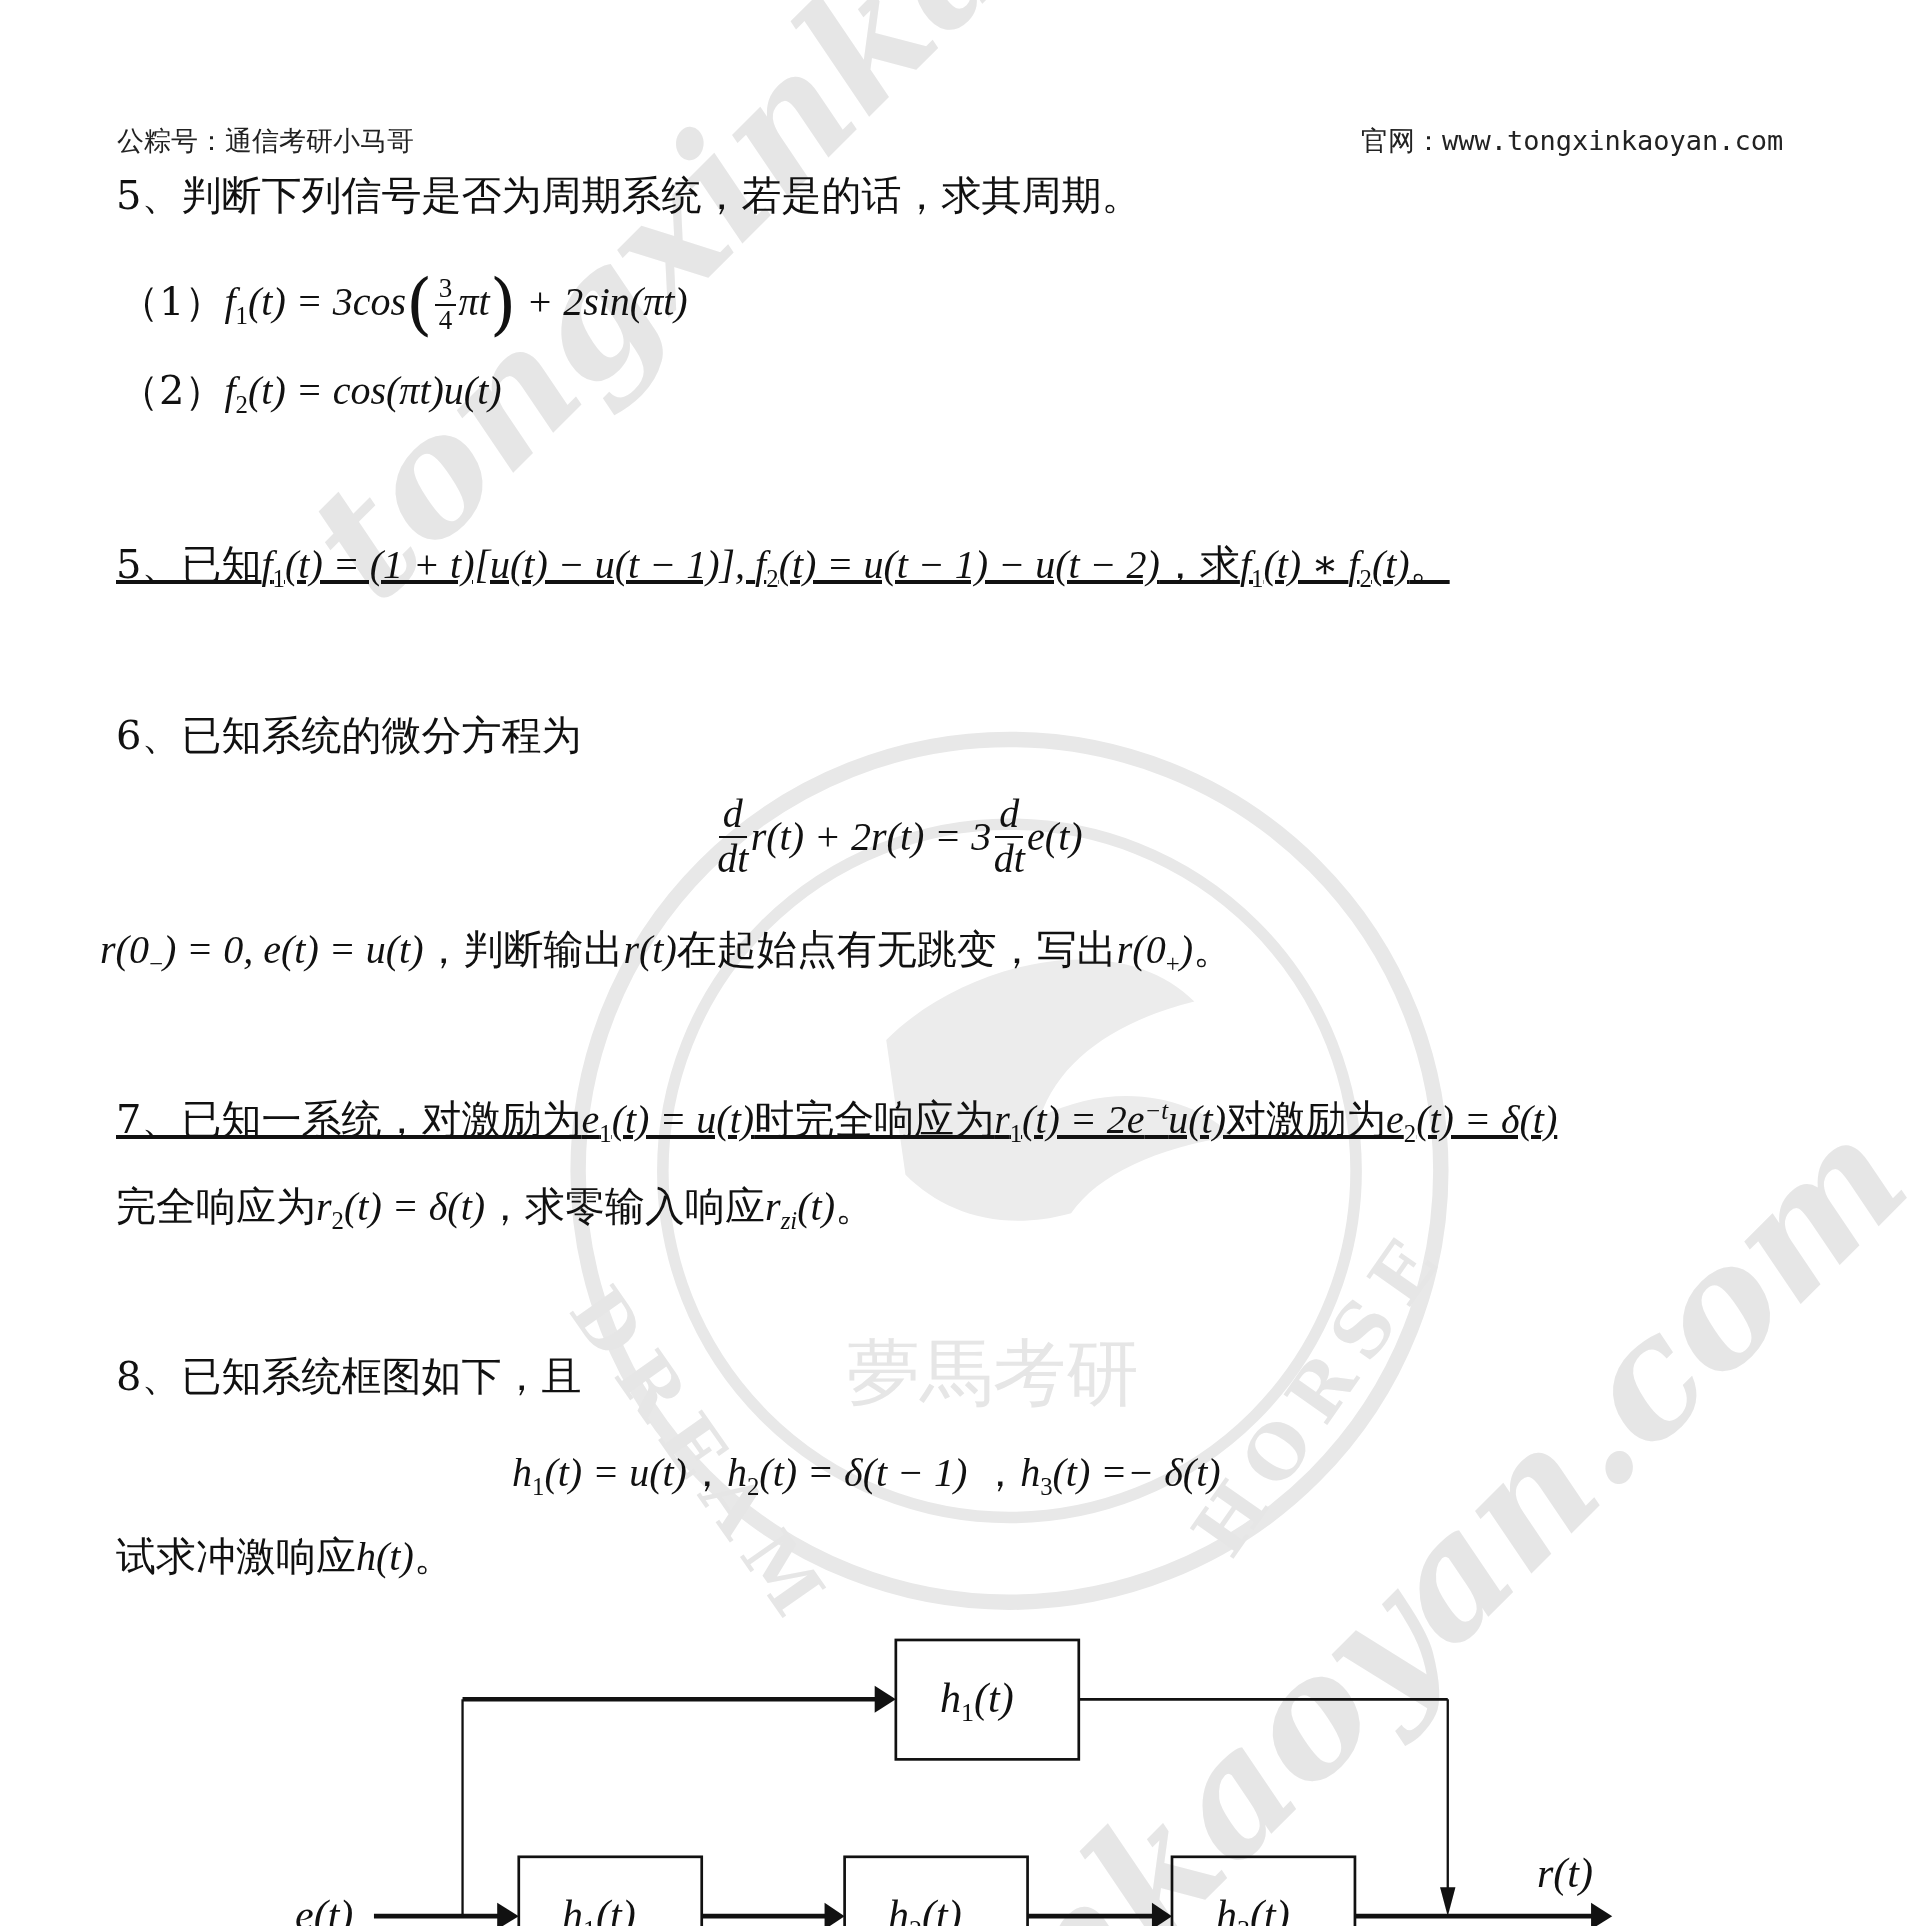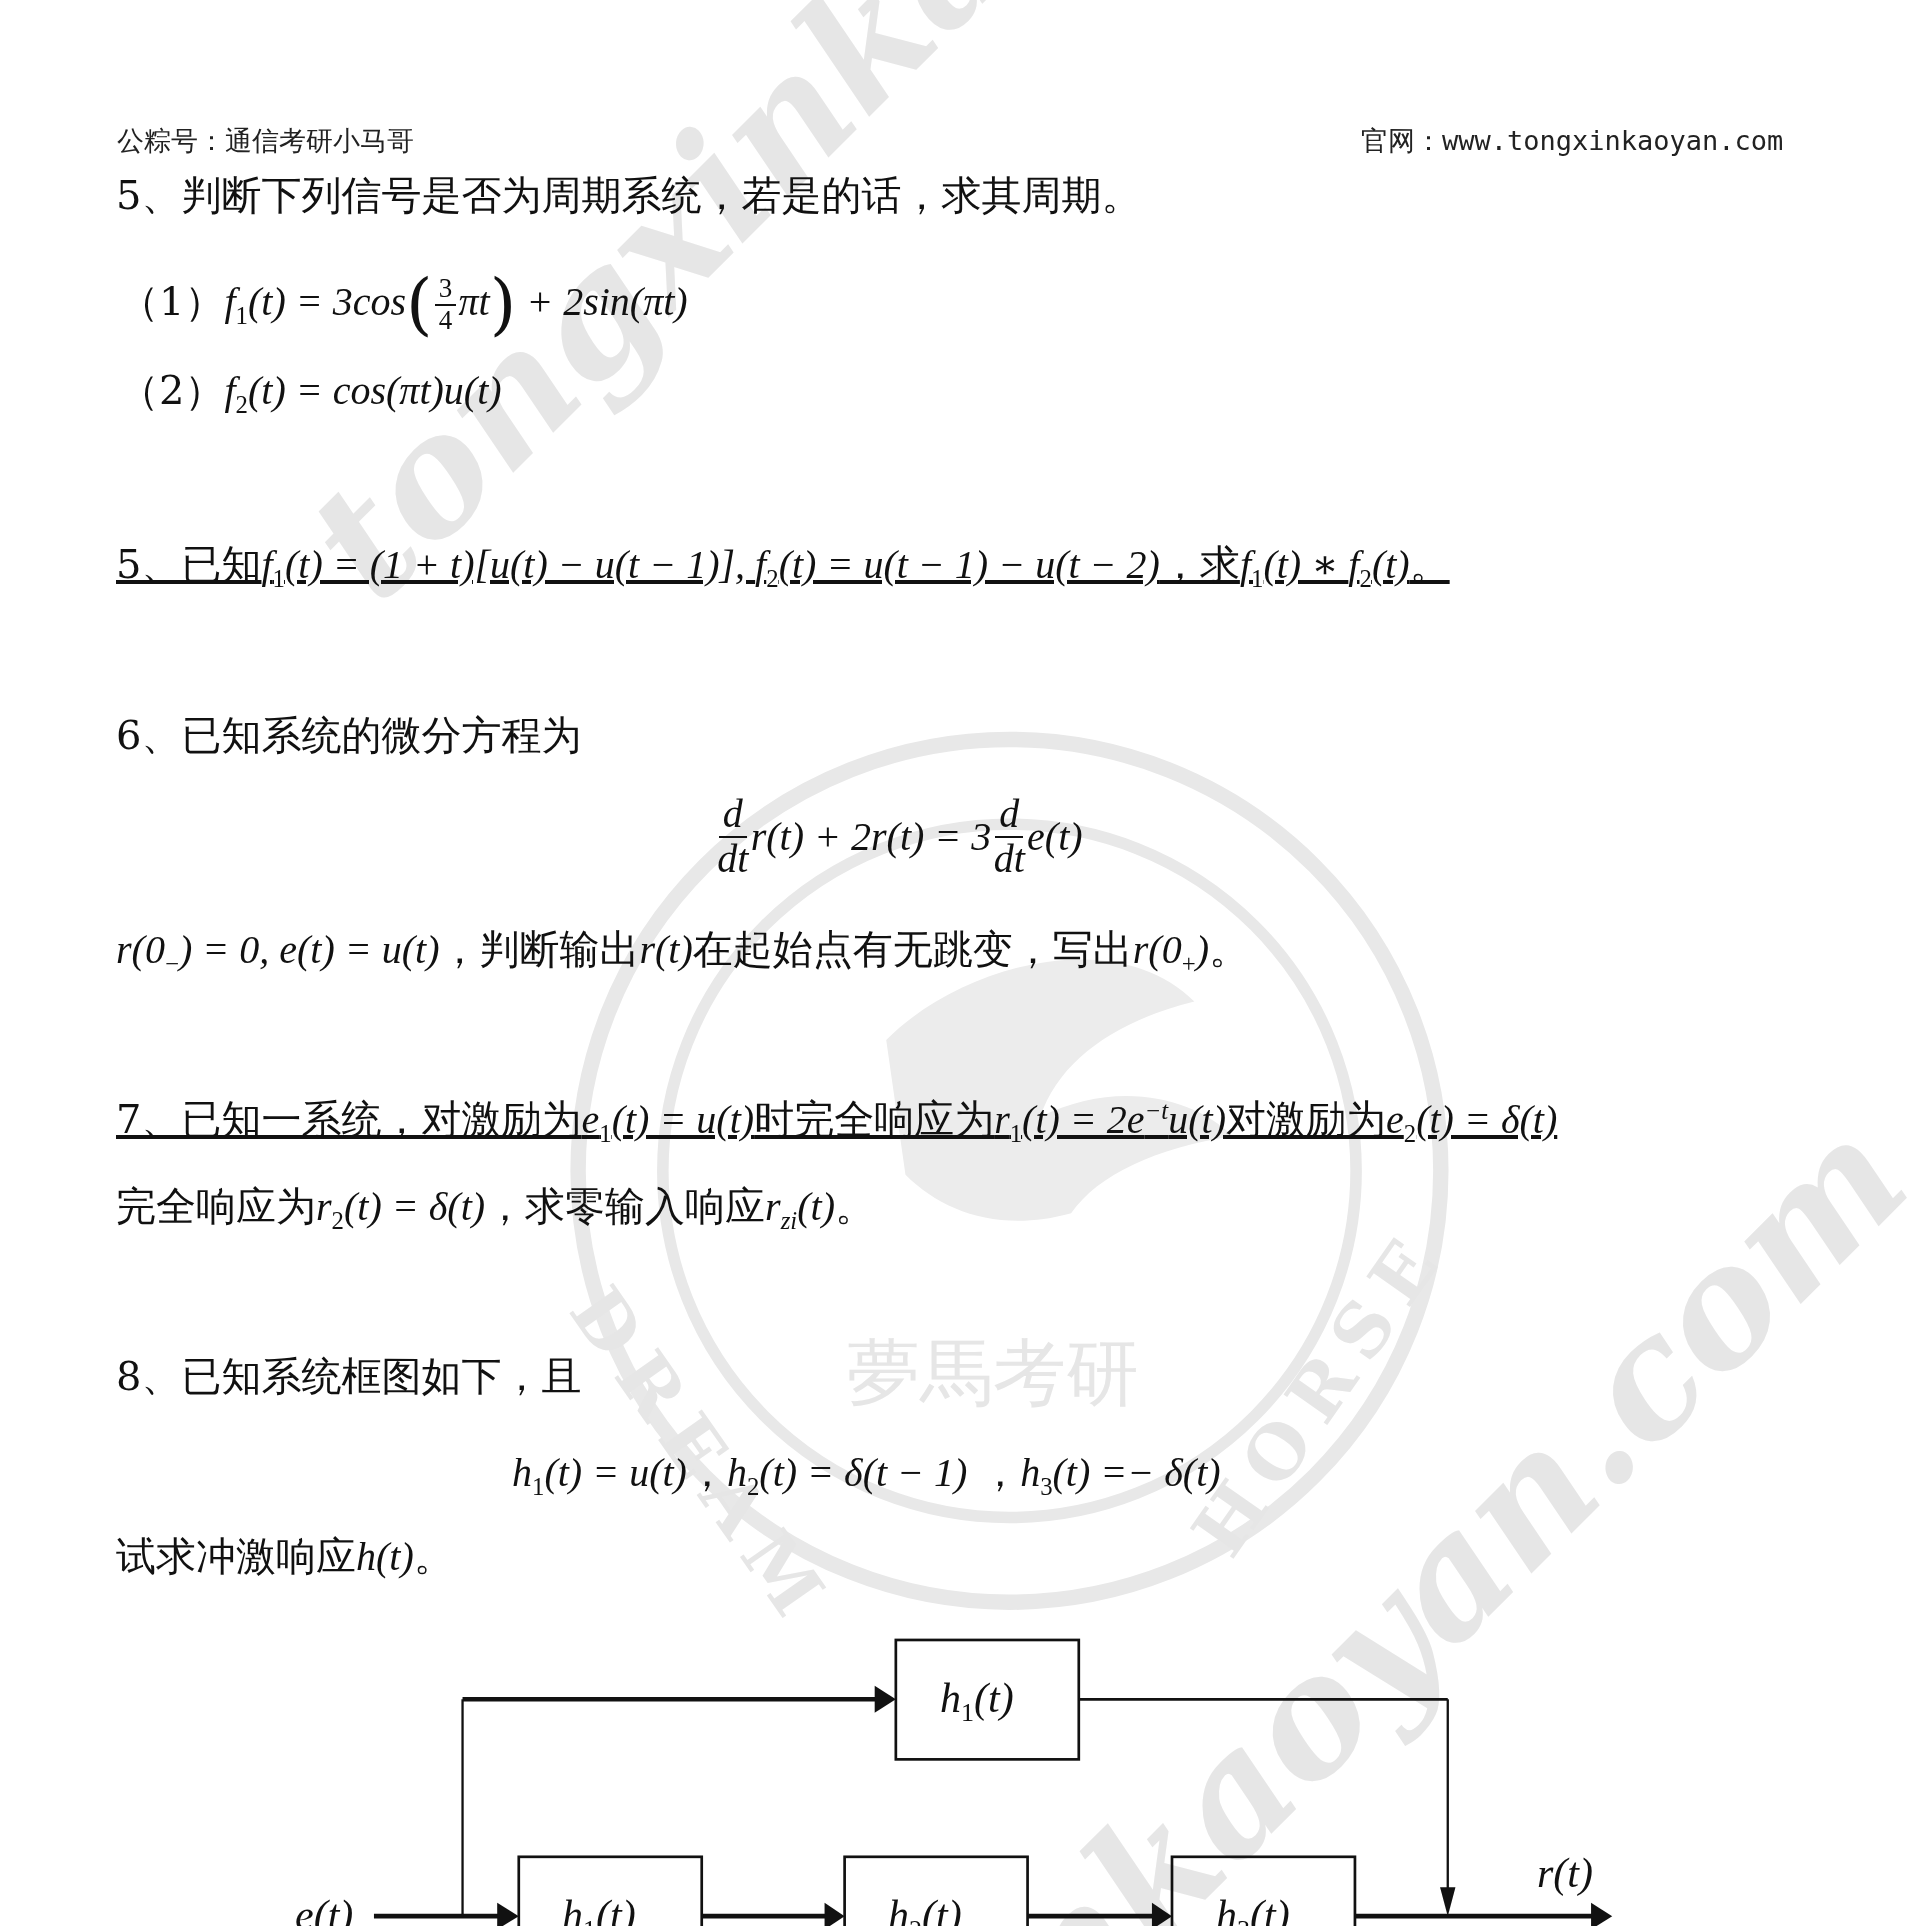--- a/index.html
+++ b/index.html
@@ -61,7 +61,7 @@
       <span class="den m">dt</span>
     </span><span class="m" style="vertical-align:middle;">e(t)</span>
 </div>
-<div class="abs q" style="left:116px; top:929px;">
+<div class="abs q" style="left:100px; top:929px;">
   <span class="m">r(0</span><sub class="n">−</sub><span class="m">) = 0, e(t) = u(t)</span><span>，判断输出</span><span class="m">r(t)</span><span>在起始点有无跳变，写出</span><span class="m">r(0</span><sub class="n">+</sub><span class="m">)</span><span>。</span>
 </div>
 

